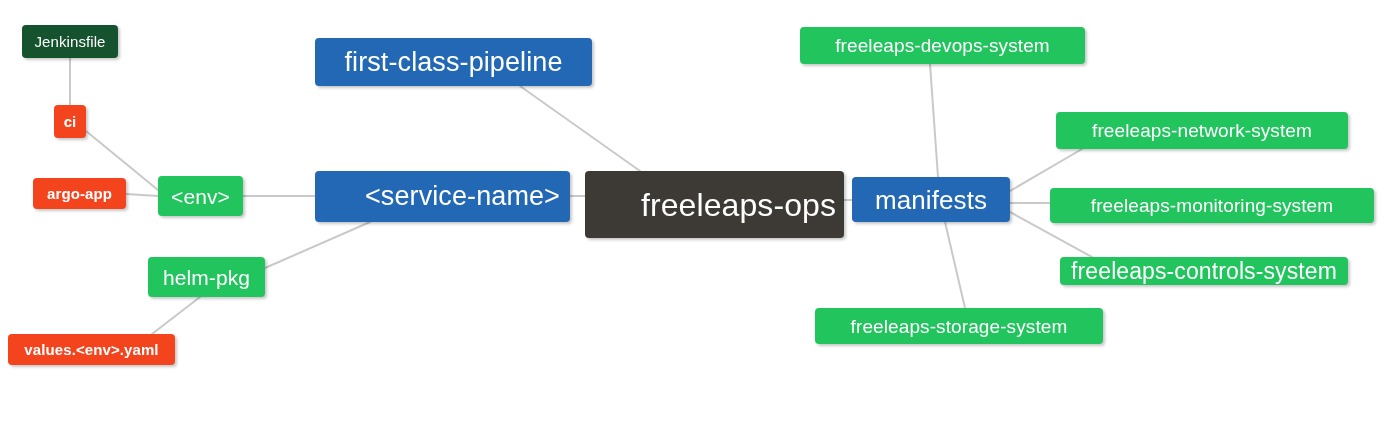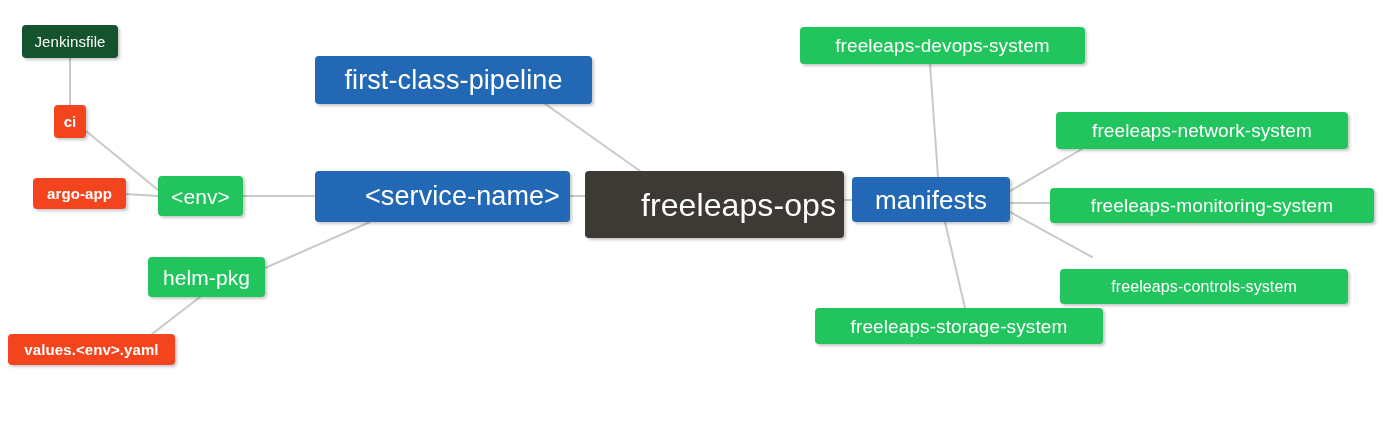--- a/index.html
+++ b/index.html
@@ -85,7 +85,7 @@
       <div class="node n-red" style="left: 8px; top: 334px; width: 167px; height: 31px; font-size: 15px;">
         <span>values.&lt;env&gt;.yaml</span>
       </div>
-      <div class="node n-blue" style="left: 315px; top: 38px; width: 277px; height: 48px; font-size: 27px; margin-top: 18px;">
+      <div class="node n-blue" style="left: 315px; top: 38px; width: 277px; height: 48px; font-size: 27px;">
         <span>first-class-pipeline</span>
       </div>
       <div class="node n-blue" style="left: 315px; top: 171px; width: 255px; height: 51px; font-size: 27px; padding-left: 40px;">

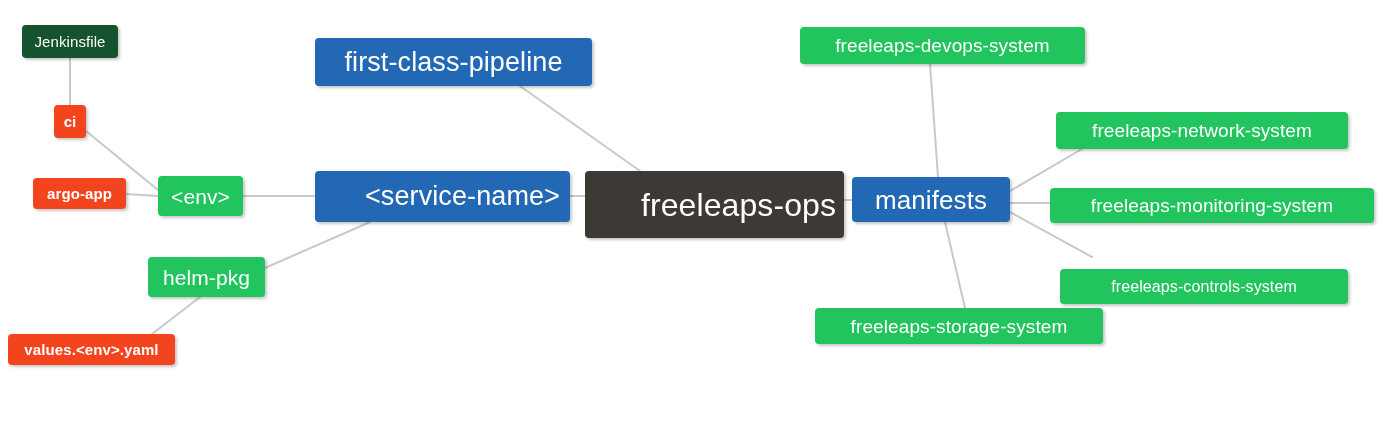--- a/index.html
+++ b/index.html
@@ -106,7 +106,7 @@
       <div class="node n-green" style="left: 1050px; top: 188px; width: 324px; height: 35px; font-size: 19px;">
         <span>freeleaps-monitoring-system</span>
       </div>
-      <div class="node n-green" style="left: 1060px; top: 257px; width: 288px; height: 35px; font-size: 16px; margin-top: 12px;">
+      <div class="node n-green" style="left: 1060px; top: 257px; width: 288px; height: 28px; font-size: 23px;">
         <span>freeleaps-controls-system</span>
       </div>
       <div class="node n-green" style="left: 815px; top: 308px; width: 288px; height: 36px; font-size: 19px;">

